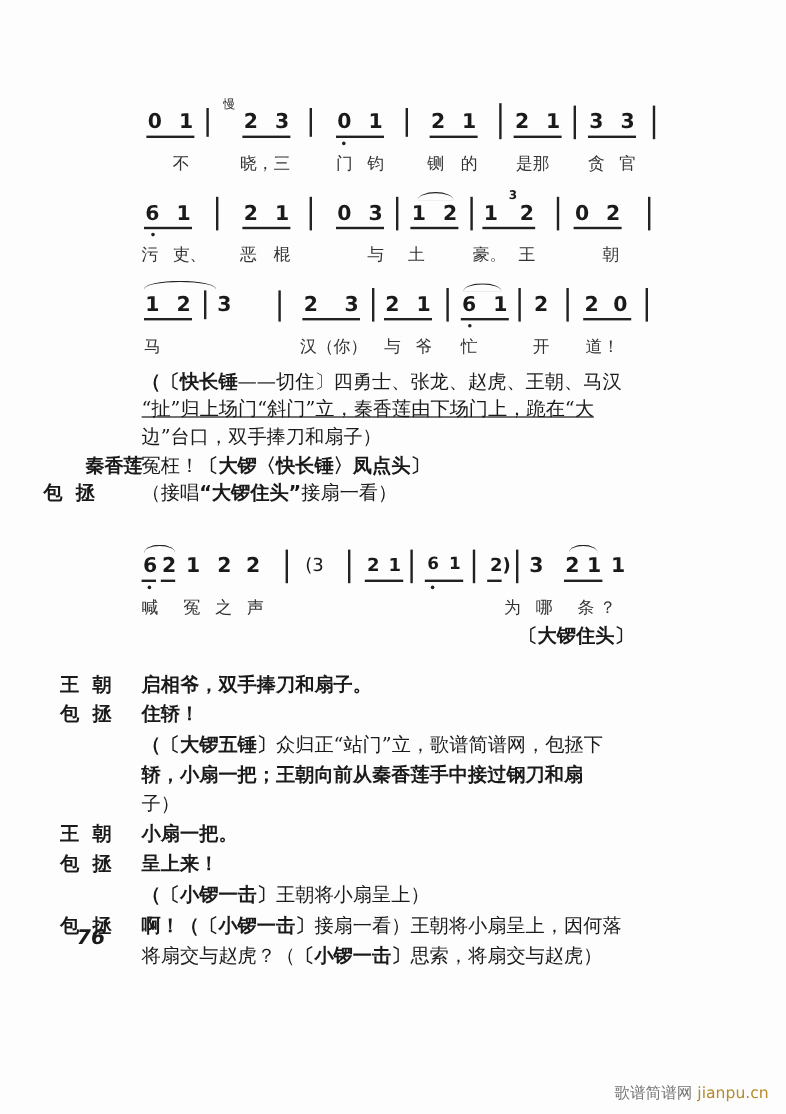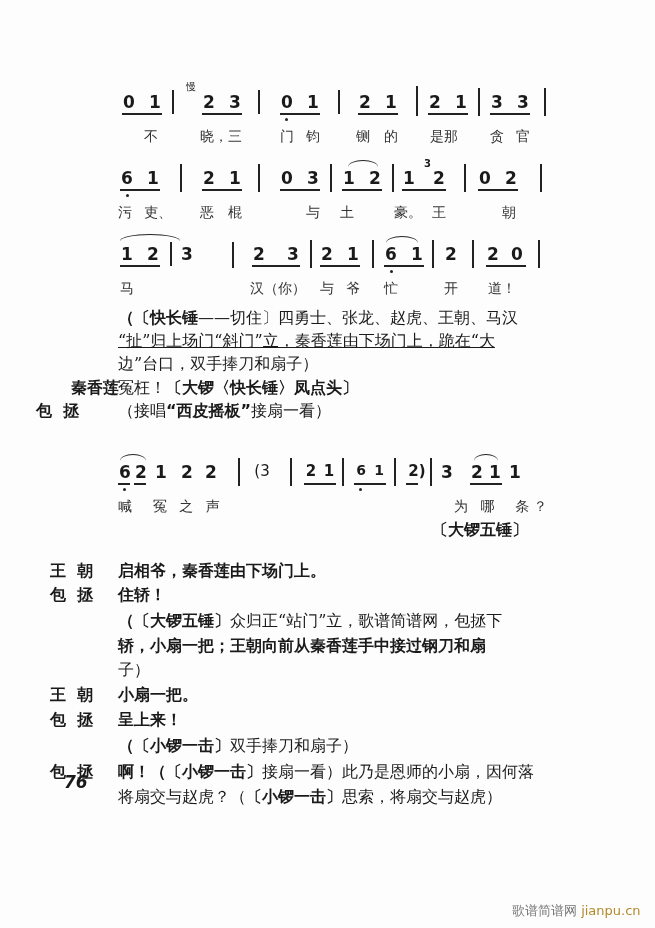--- a/index.html
+++ b/index.html
@@ -176,7 +176,7 @@
 </div>
 <div class="speaker" style="left:36px;top:401px;white-space:pre;">包  拯</div>
 <div class="text-line" style="left:118px;top:401px;">
-  <span>（接唱</span><span class="b">“西皮摇板”</span><span>接扇一看）</span>
+  <span>（接唱</span><span class="b">“大锣住头”</span><span>接扇一看）</span>
 </div>
 
 <div class="staff" style="top:462px;">

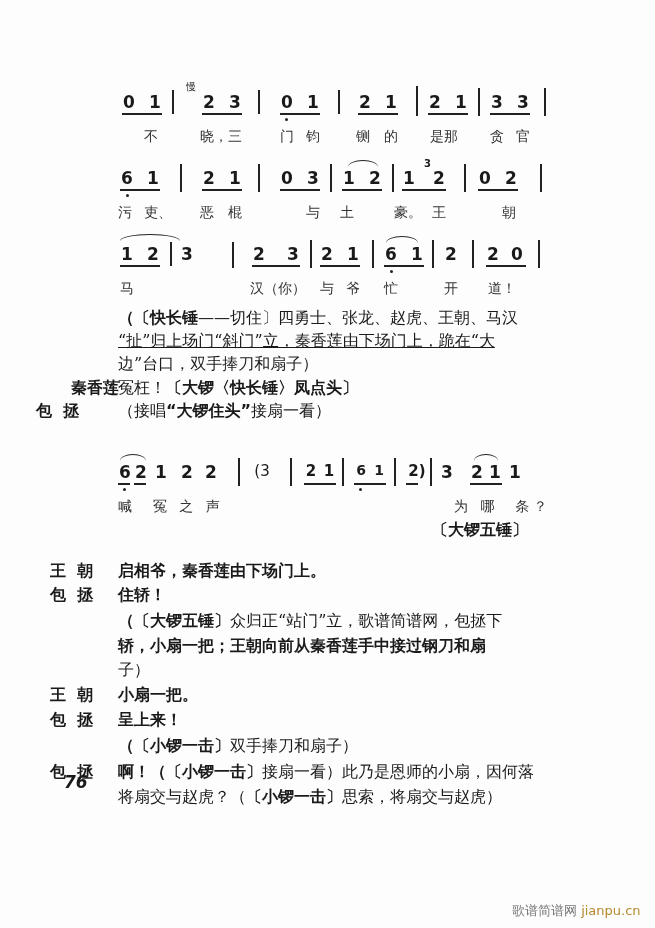--- a/index.html
+++ b/index.html
@@ -217,7 +217,7 @@
   <span class="n" style="left:508px;">1</span>
 
   <span class="lyr" style="left:118px;top:36px;white-space:pre;letter-spacing:4px;">喊  冤 之 声</span>
-  <span class="lyr" style="left:454px;top:36px;white-space:pre;letter-spacing:4px;">为 哪  条？</span>
+  <span class="lyr" style="left:420px;top:36px;white-space:pre;letter-spacing:4px;">为 哪  条？</span>
   <span class="abs b" style="left:432px;top:58px;font-size:16px;">〔大锣五锤〕</span>
 </div>
 

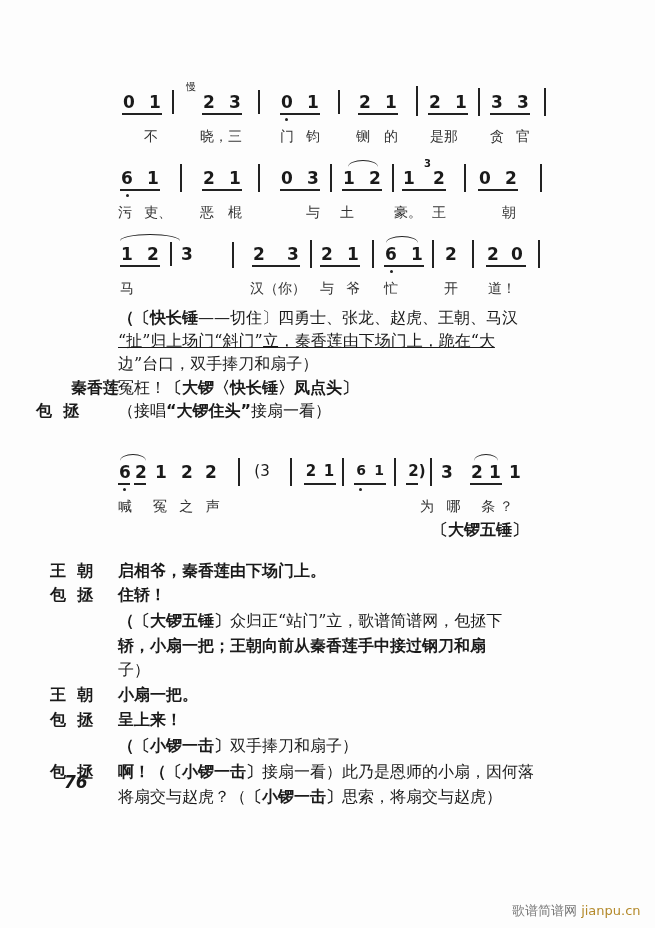--- a/index.html
+++ b/index.html
@@ -218,7 +218,7 @@
 
   <span class="lyr" style="left:118px;top:36px;white-space:pre;letter-spacing:4px;">喊  冤 之 声</span>
   <span class="lyr" style="left:420px;top:36px;white-space:pre;letter-spacing:4px;">为 哪  条？</span>
-  <span class="abs b" style="left:432px;top:58px;font-size:16px;">〔大锣五锤〕</span>
+  <span class="abs b" style="left:432px;top:58px;font-size:16px;">〔大锣住头〕</span>
 </div>
 
 <div class="speaker" style="left:50px;top:561px;white-space:pre;">王  朝</div>

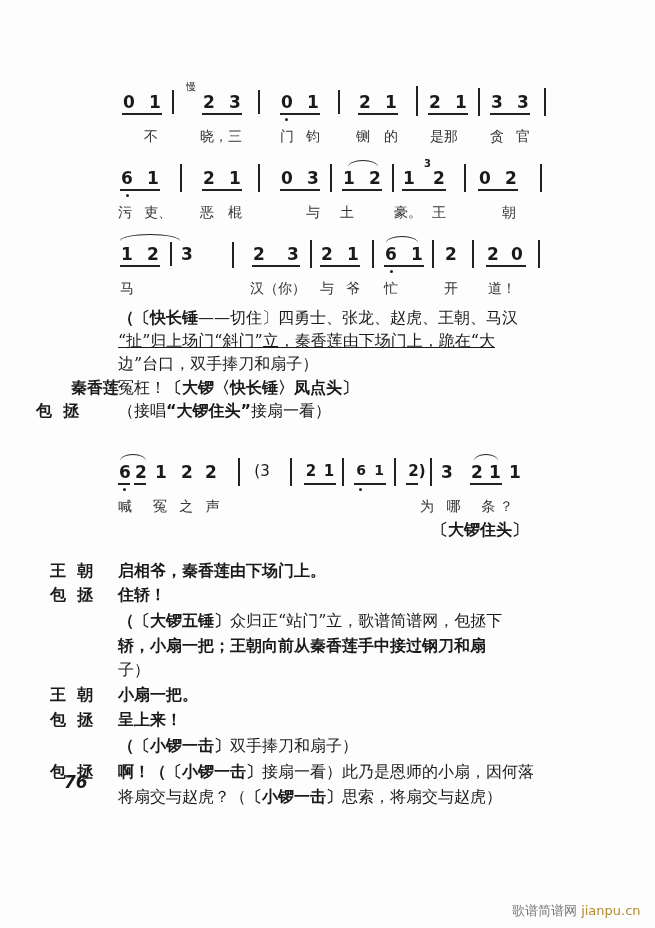--- a/index.html
+++ b/index.html
@@ -222,7 +222,7 @@
 </div>
 
 <div class="speaker" style="left:50px;top:561px;white-space:pre;">王  朝</div>
-<div class="text-line" style="left:118px;top:561px;font-weight:bold;">启相爷，秦香莲由下场门上。</div>
+<div class="text-line" style="left:118px;top:561px;font-weight:bold;">启相爷，双手捧刀和扇子。</div>
 <div class="speaker" style="left:50px;top:585px;white-space:pre;">包  拯</div>
 <div class="text-line" style="left:118px;top:585px;font-weight:bold;">住轿！</div>
 

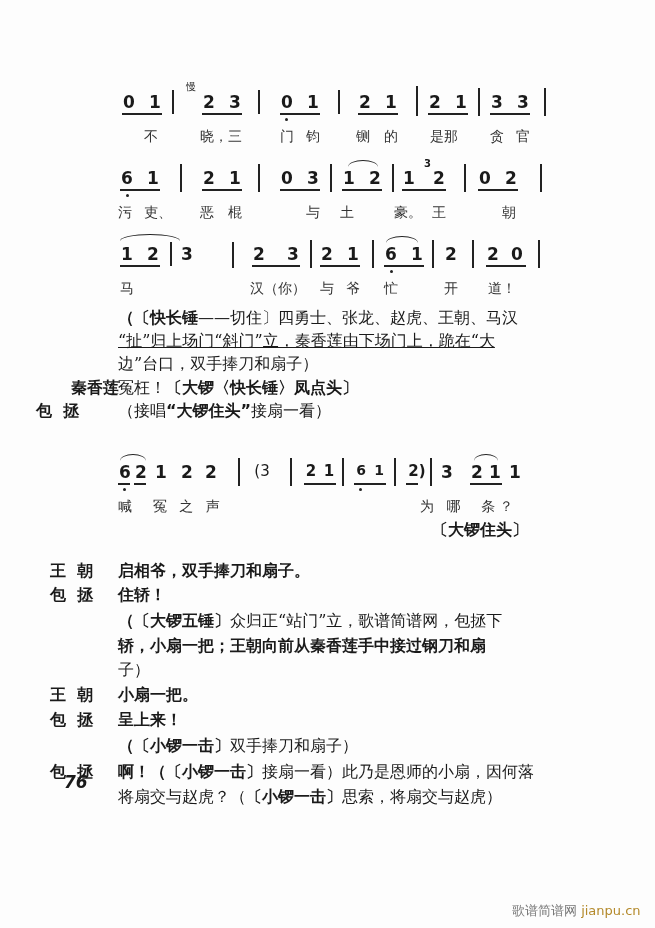--- a/index.html
+++ b/index.html
@@ -238,7 +238,7 @@
 <div class="text-line" style="left:118px;top:710px;font-weight:bold;">呈上来！</div>
 
 <div class="text-line" style="left:118px;top:736px;">
-  <span class="b">（〔小锣一击〕</span><span>双手捧刀和扇子）</span>
+  <span class="b">（〔小锣一击〕</span><span>王朝将小扇呈上）</span>
 </div>
 
 <div class="speaker" style="left:50px;top:762px;white-space:pre;">包  拯</div>

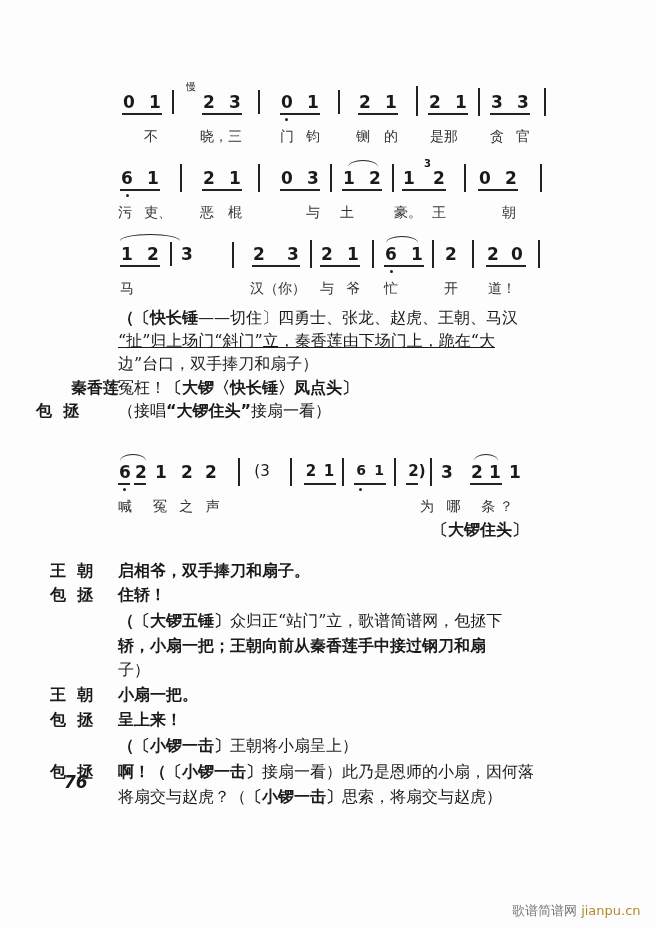--- a/index.html
+++ b/index.html
@@ -243,7 +243,7 @@
 
 <div class="speaker" style="left:50px;top:762px;white-space:pre;">包  拯</div>
 <div class="text-line" style="left:118px;top:762px;">
-  <span style="font-weight:bold;">啊！（</span><span class="b">〔小锣一击〕</span><span>接扇一看）此乃是恩师的小扇，因何落</span>
+  <span style="font-weight:bold;">啊！（</span><span class="b">〔小锣一击〕</span><span>接扇一看）王朝将小扇呈上，因何落</span>
 </div>
 <div class="text-line" style="left:118px;top:787px;">
   <span>将扇交与赵虎？（</span><span class="b">〔小锣一击〕</span><span>思索，将扇交与赵虎）</span>

